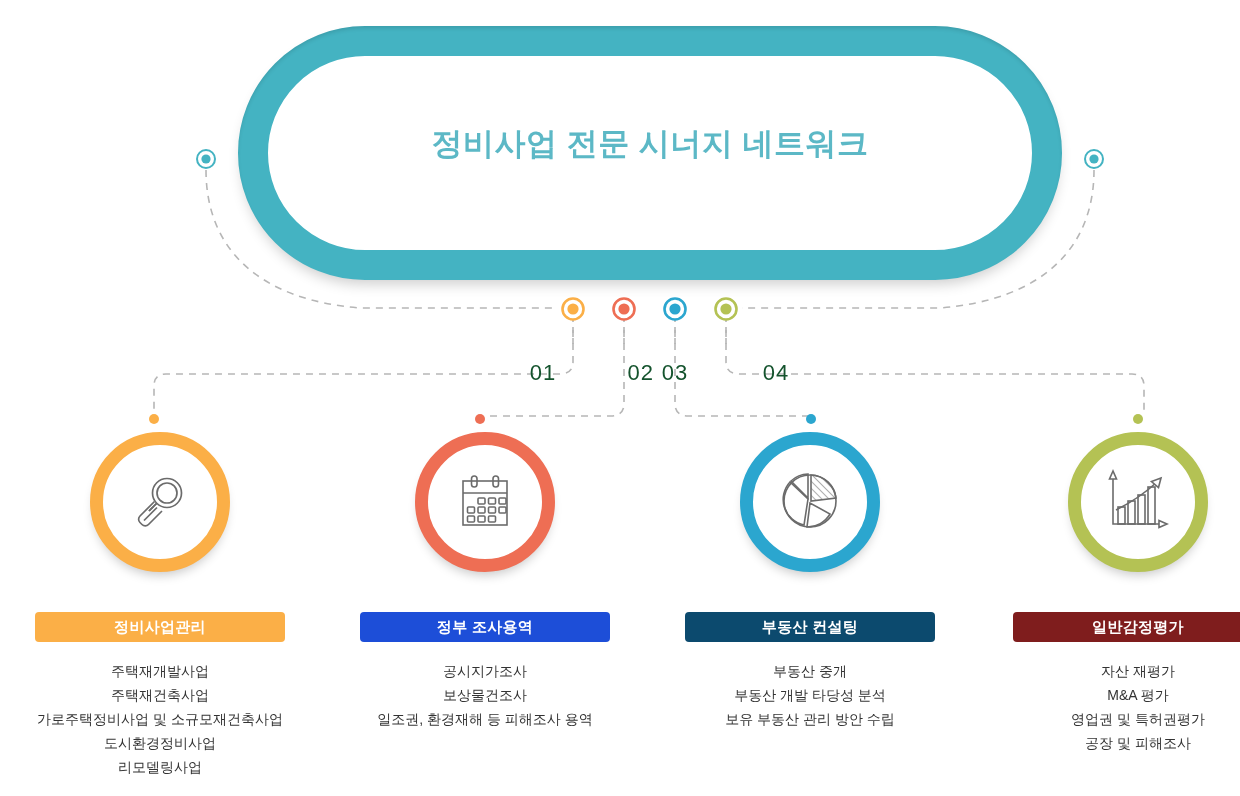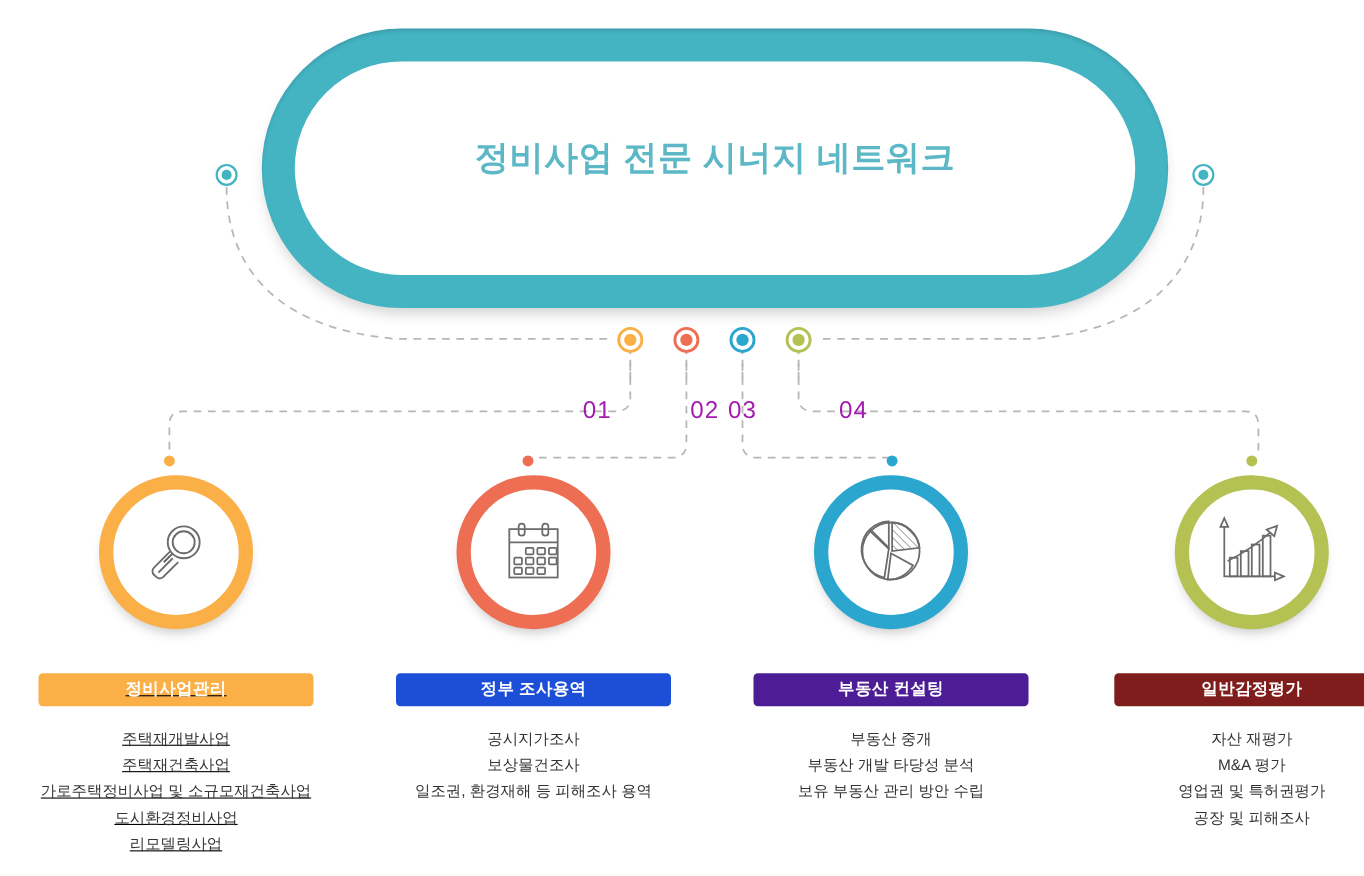--- a/index.html
+++ b/index.html
@@ -66,7 +66,7 @@
   .step-num {
     position: absolute;
     font-size: 22px;
-    color: #a21caf;
+    color: #14532d;
     line-height: 1;
     width: 60px;
     text-align: center;

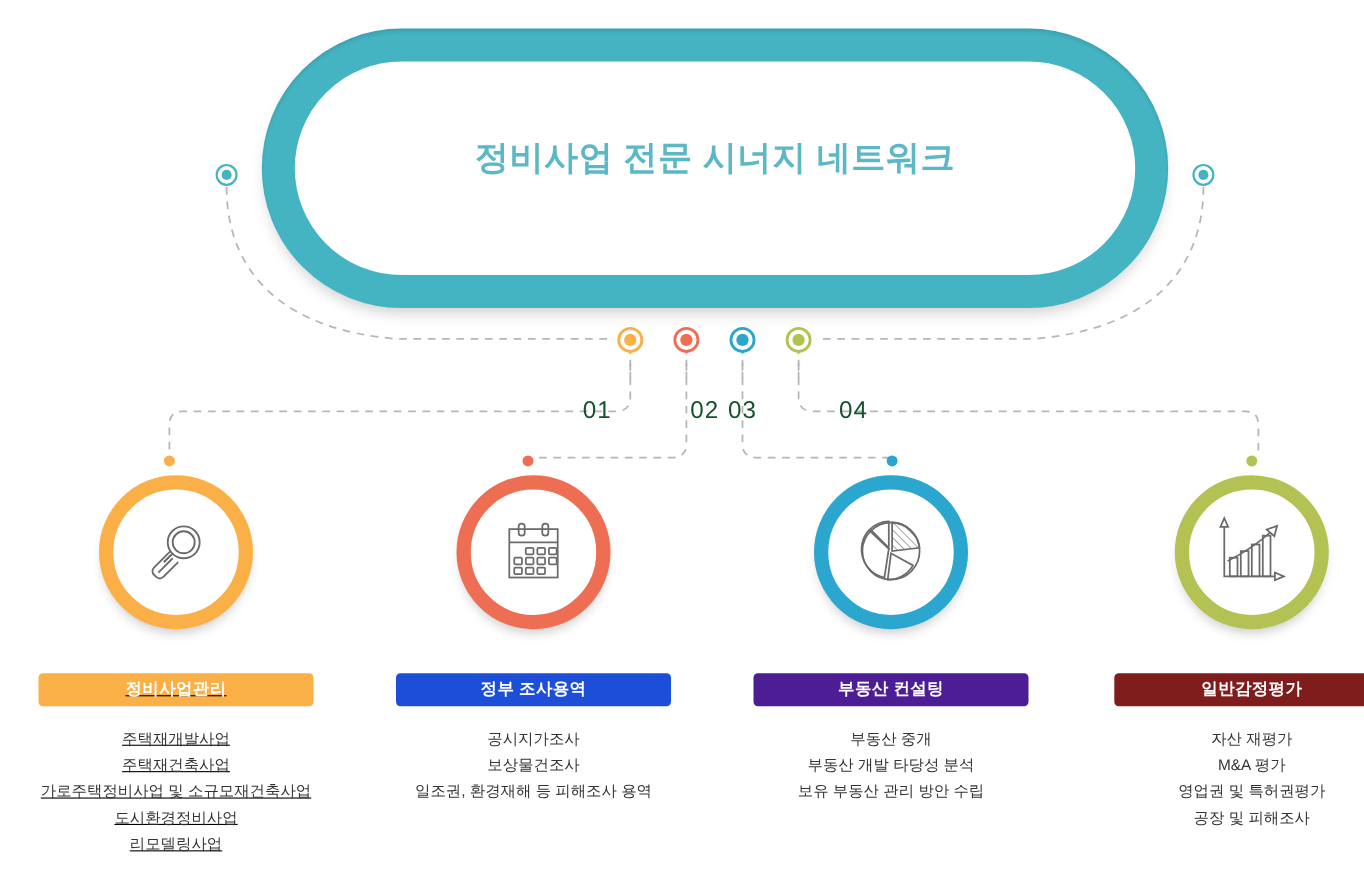--- a/index.html
+++ b/index.html
@@ -79,7 +79,7 @@
     top: 432px;
     width: 260px;
   }
-  .col-c1 { left: 0px; text-decoration: underline; }
+  .col-c1 { left: 0px; }
   .col-c2 { left: 325px; }
   .col-c3 { left: 650px; }
   .col-c4 { left: 978px; }

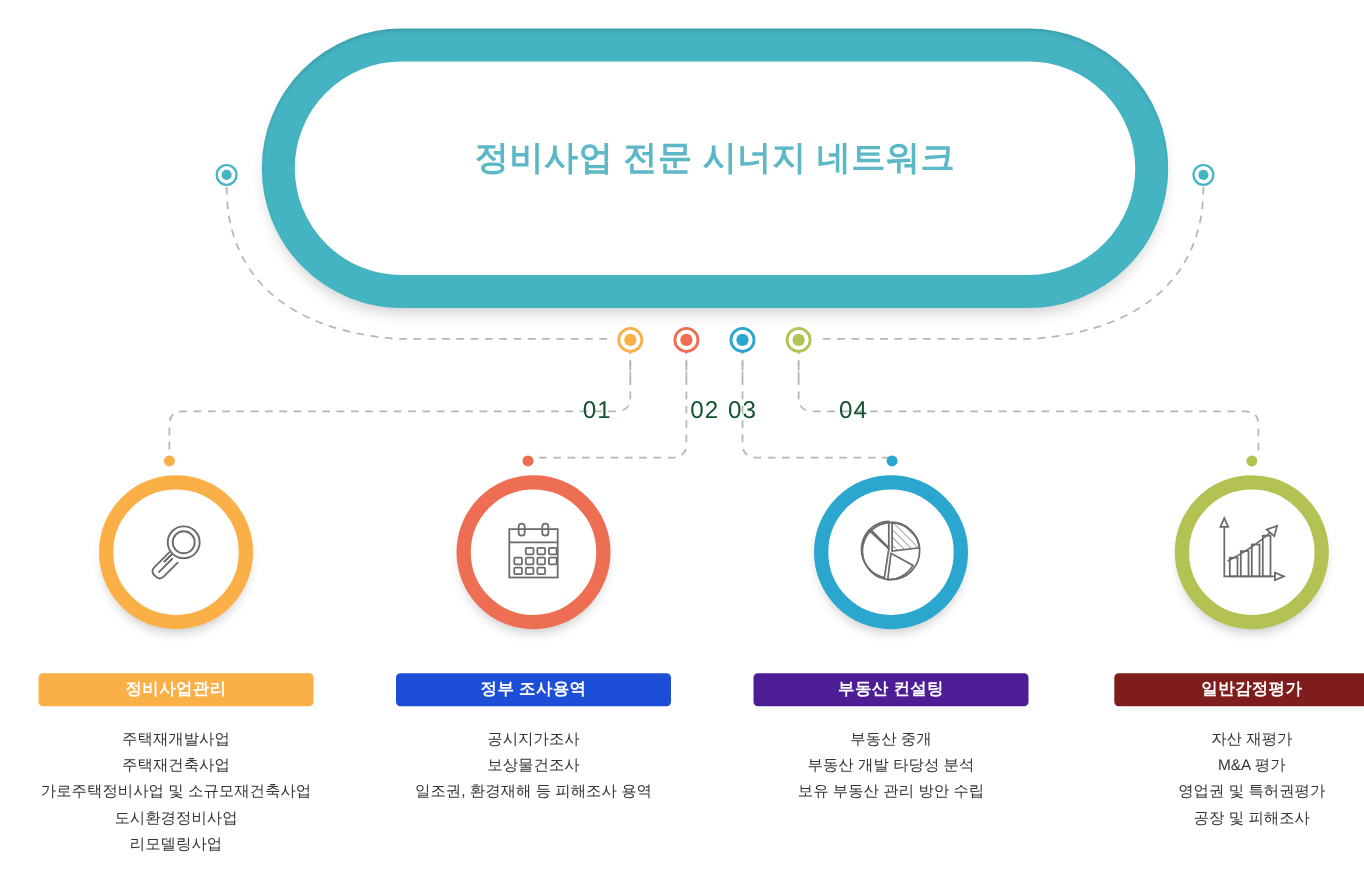--- a/index.html
+++ b/index.html
@@ -118,7 +118,7 @@
   }
   .bar-c1 { background: #fbaf47; }
   .bar-c2 { background: #1d4ed8; }
-  .bar-c3 { background: #4c1d95; }
+  .bar-c3 { background: #0c4a6e; }
   .bar-c4 { background: #7f1d1d; }
 
   .item-list {

